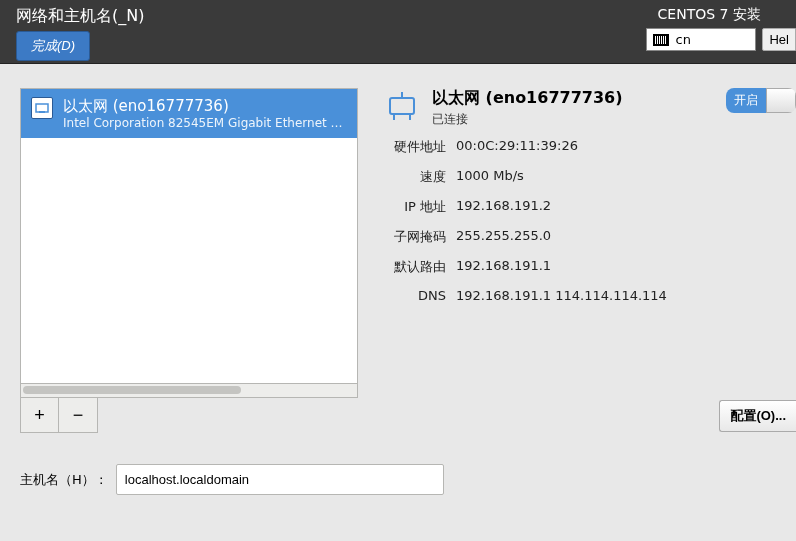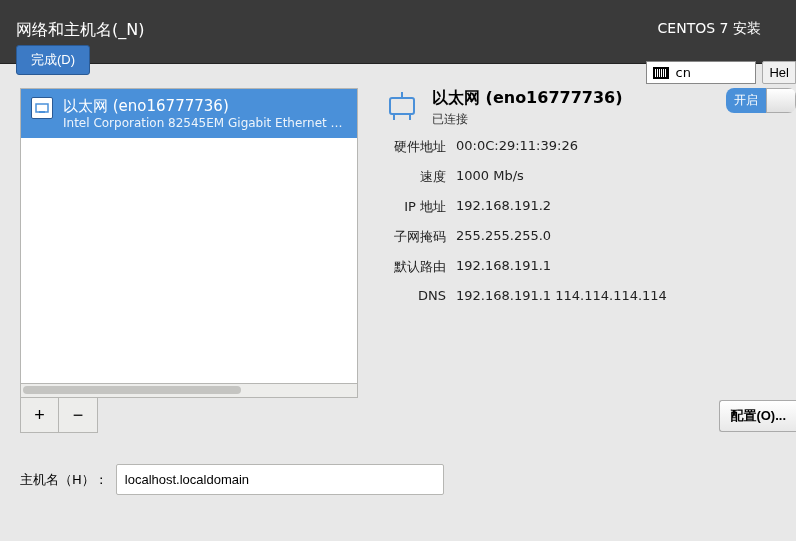--- a/index.html
+++ b/index.html
@@ -17,7 +17,7 @@
   height: 64px;
   display: flex;
   justify-content: space-between;
-  padding: 20px 0 0 16px;
+  padding: 6px 0 0 16px;
   border-bottom: 1px solid #222;
 }
 .header-left { display: flex; flex-direction: column; gap: 4px; }

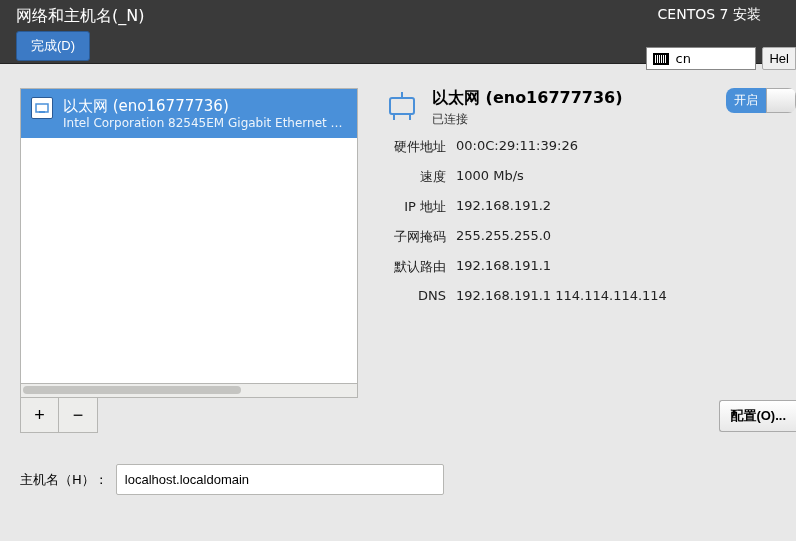--- a/index.html
+++ b/index.html
@@ -31,6 +31,7 @@
   width: fit-content;
   cursor: pointer;
   font-size: 13px;
+  font-style: italic;
 }
 .header-right { display: flex; flex-direction: column; align-items: center; gap: 4px; padding-right: 0; }
 .header-right-top { font-size: 14px; margin-right: 24px; }

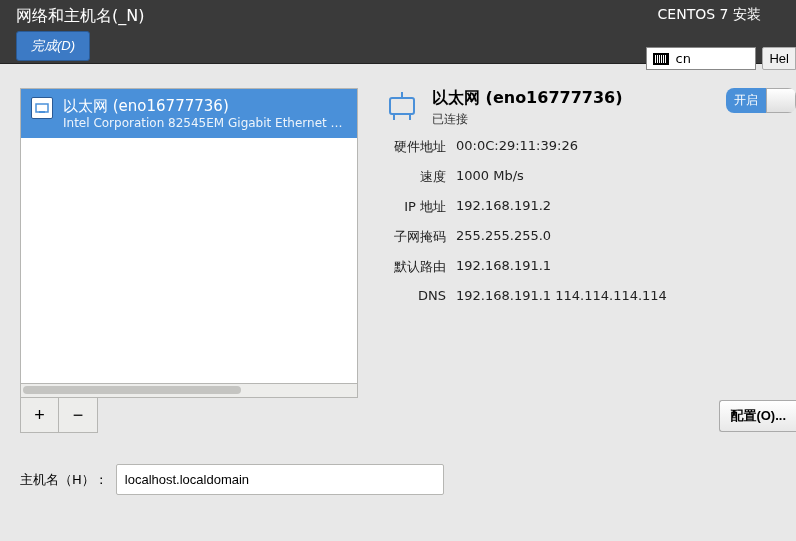--- a/index.html
+++ b/index.html
@@ -35,7 +35,7 @@
 }
 .header-right { display: flex; flex-direction: column; align-items: center; gap: 4px; padding-right: 0; }
 .header-right-top { font-size: 14px; margin-right: 24px; }
-.header-right-bottom { display: flex; align-items: center; gap: 6px; margin-top: 19px; }
+.header-right-bottom { display: flex; align-items: center; gap: 6px; }
 .kb-indicator {
   background: #fff; color: #000;
   border: 1px solid #888;

